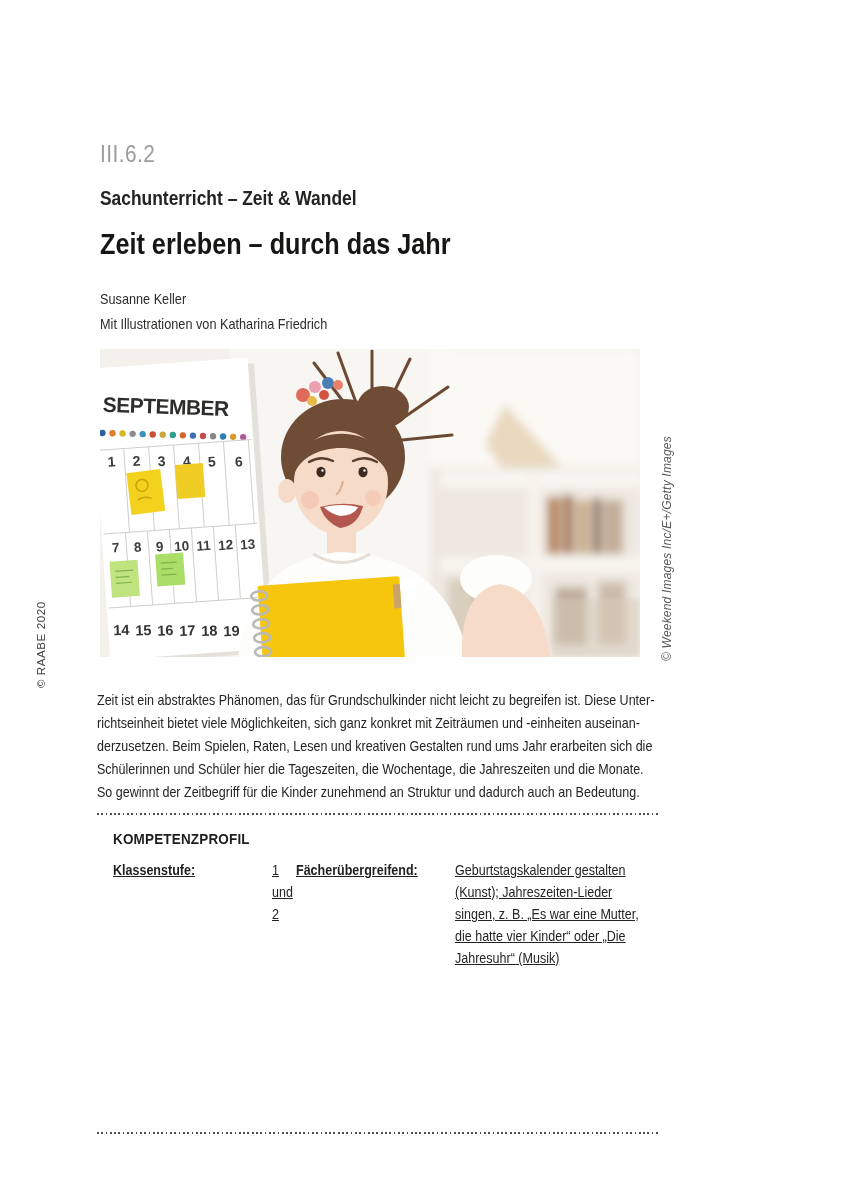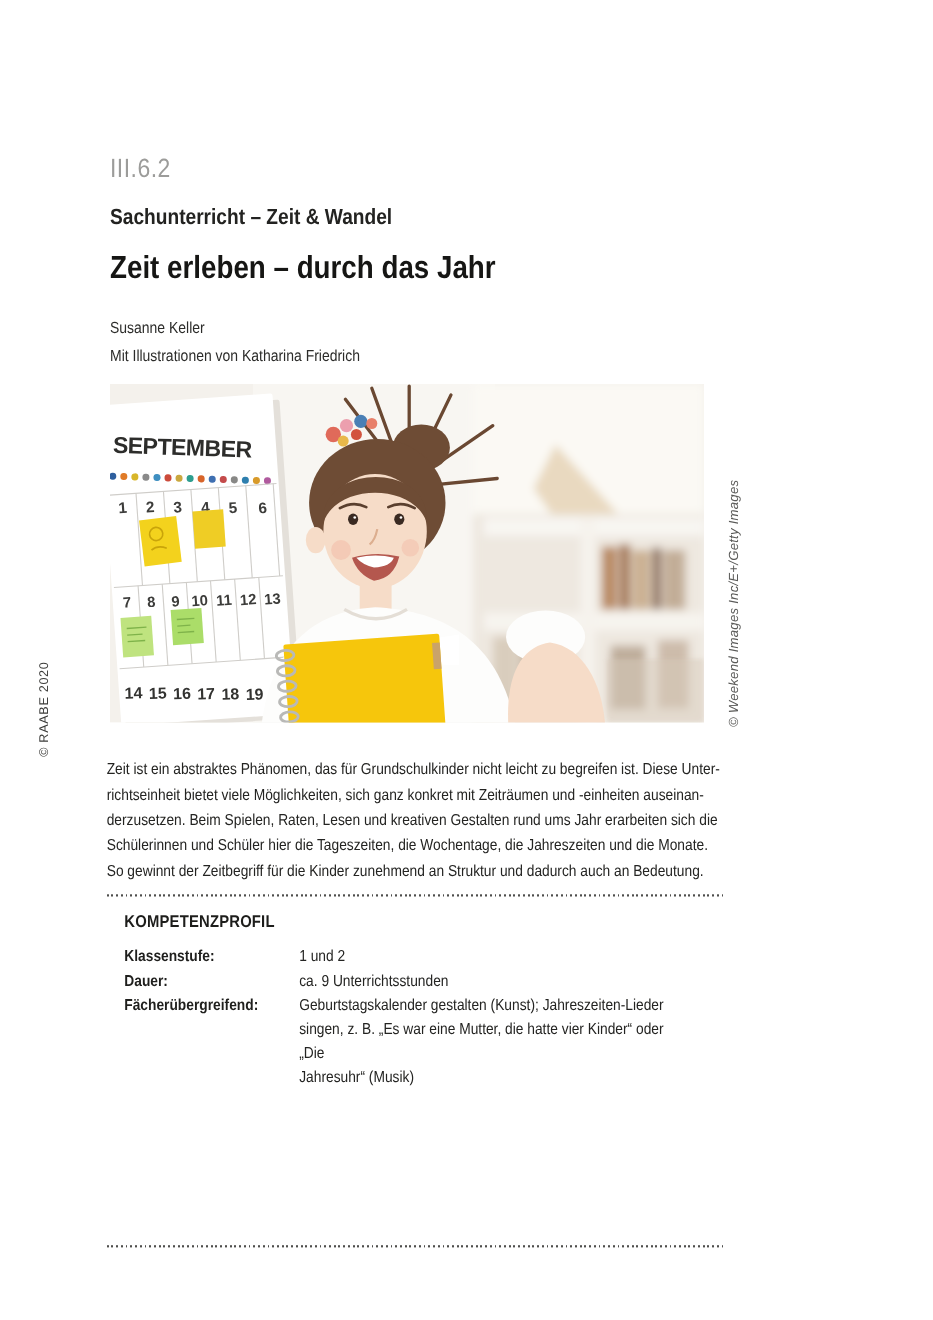--- a/index.html
+++ b/index.html
@@ -30,7 +30,7 @@
   .dotted.top{top:769px;}
   .dotted.bottom{top:1088px;}
   .profile-heading{left:113px;top:786px;font-size:15.5px;font-weight:700;color:#1d1d1b;letter-spacing:0.2px;}
-  .profile-table{left:113px;top:815px;width:560px;display:flex;flex-direction:column;}
+  .profile-table{left:113px;top:815px;width:560px;display:flex;flex-direction:row;text-decoration:underline;}
   .profile-row{display:flex;align-items:flex-start;}
   .profile-label{flex:0 0 159px;font-size:14.4px;font-weight:700;line-height:22px;color:#1f1f1d;}
   .profile-value{flex:1;font-size:14.4px;line-height:22px;color:#242422;white-space:pre-line;}

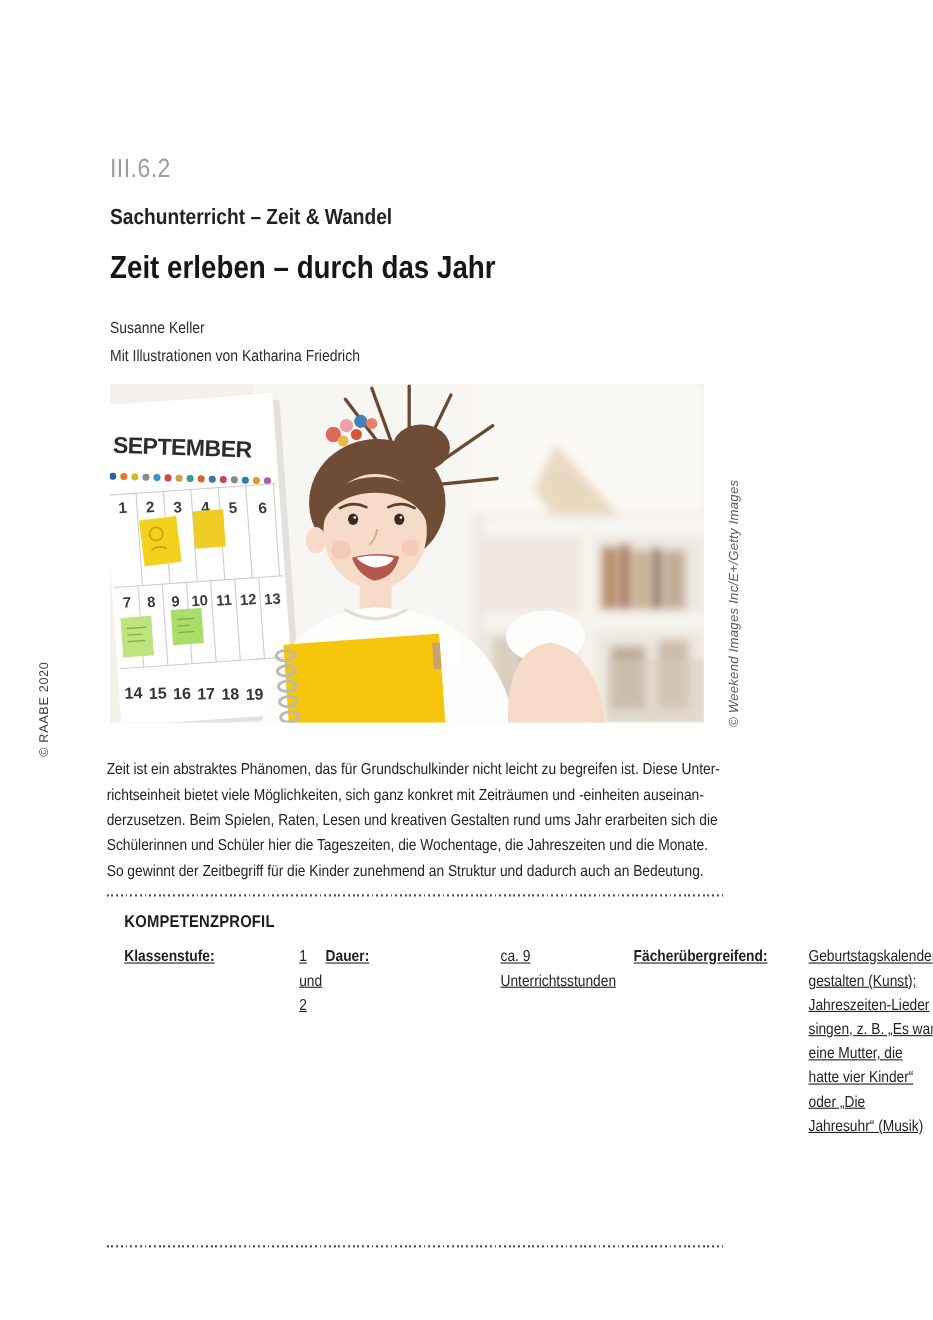--- a/index.html
+++ b/index.html
@@ -243,10 +243,6 @@
       <div class="profile-value cond">1 und 2</div>
     </div>
     <div class="profile-row">
-      <div class="profile-label cond">Dauer:</div>
-      <div class="profile-value cond">ca. 9 Unterrichtsstunden</div>
-    </div>
-    <div class="profile-row">
       <div class="profile-label cond">Fächerübergreifend:</div>
       <div class="profile-value cond">Geburtstagskalender gestalten (Kunst); Jahreszeiten-Lieder
 singen, z. B. „Es war eine Mutter, die hatte vier Kinder“ oder „Die

